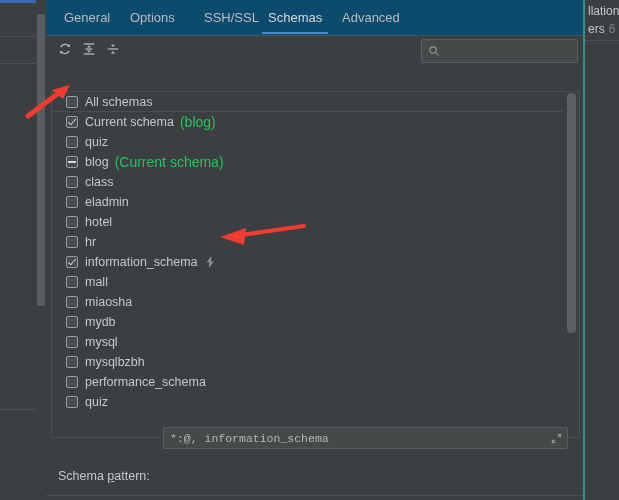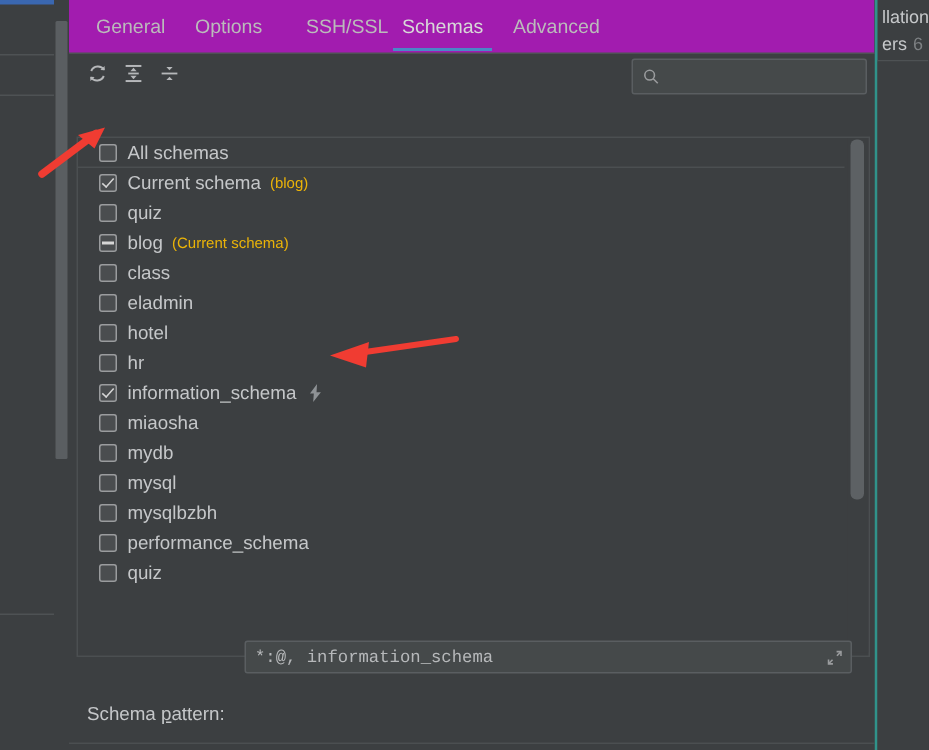--- a/index.html
+++ b/index.html
@@ -107,7 +107,7 @@
   .tabbar {
     position: relative;
     height: 36px;
-    background: #a21caf;
+    background: #0c4a6e;
   }
   .tab {
     position: absolute;

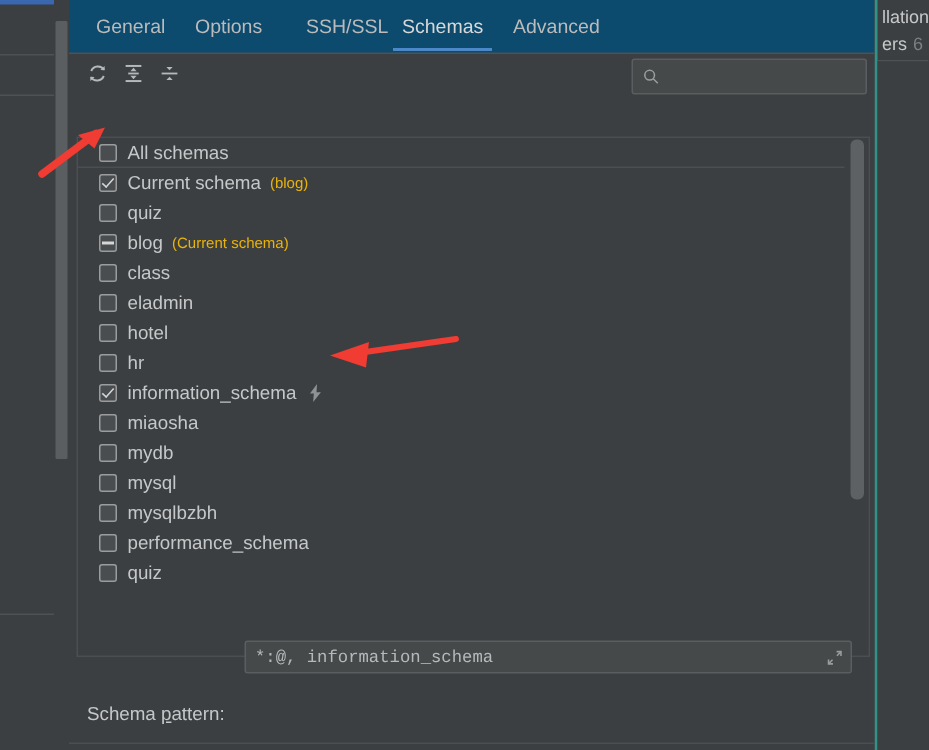--- a/index.html
+++ b/index.html
@@ -246,8 +246,8 @@
     white-space: nowrap;
   }
   .row-note {
-    font-size: 10px;
-    color: #eab308;
+    font-size: 14px;
+    color: #22c55e;
     margin-left: 6px;
     white-space: nowrap;
   }

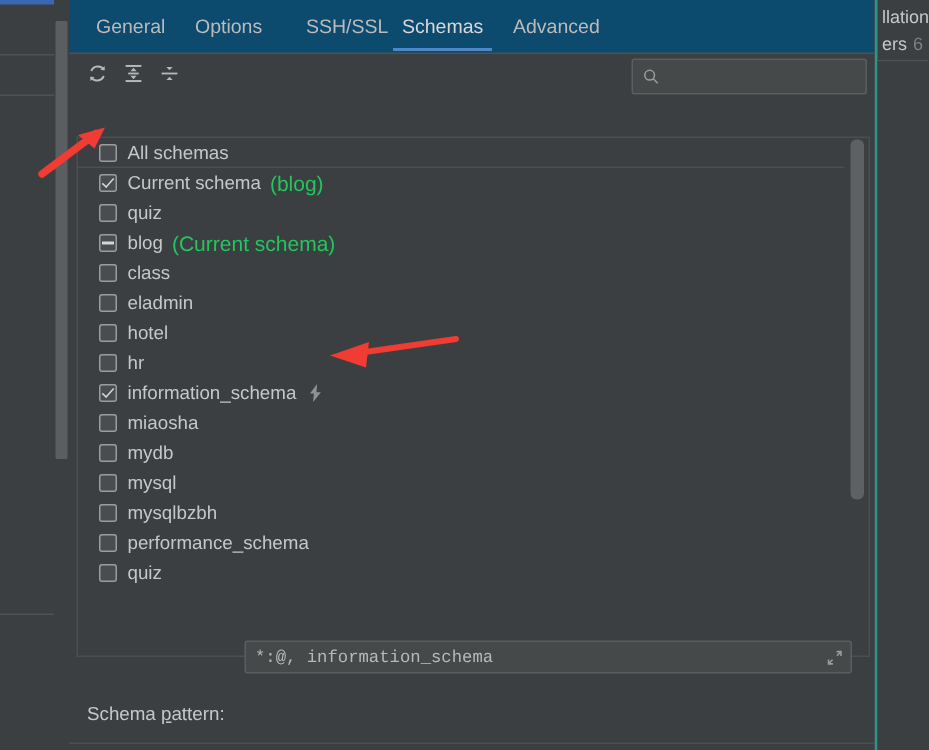--- a/index.html
+++ b/index.html
@@ -464,6 +464,10 @@
                 <path d="M7 0L1.5 7.4h3L4 14l6-7.6H6.6z" fill="#8e9295"></path>
               </svg>
             </span>
+          </div>
+          <div class="row">
+            <span class="cb"></span>
+            <span class="row-label">mall</span>
           </div>
           <div class="row">
             <span class="cb"></span>

